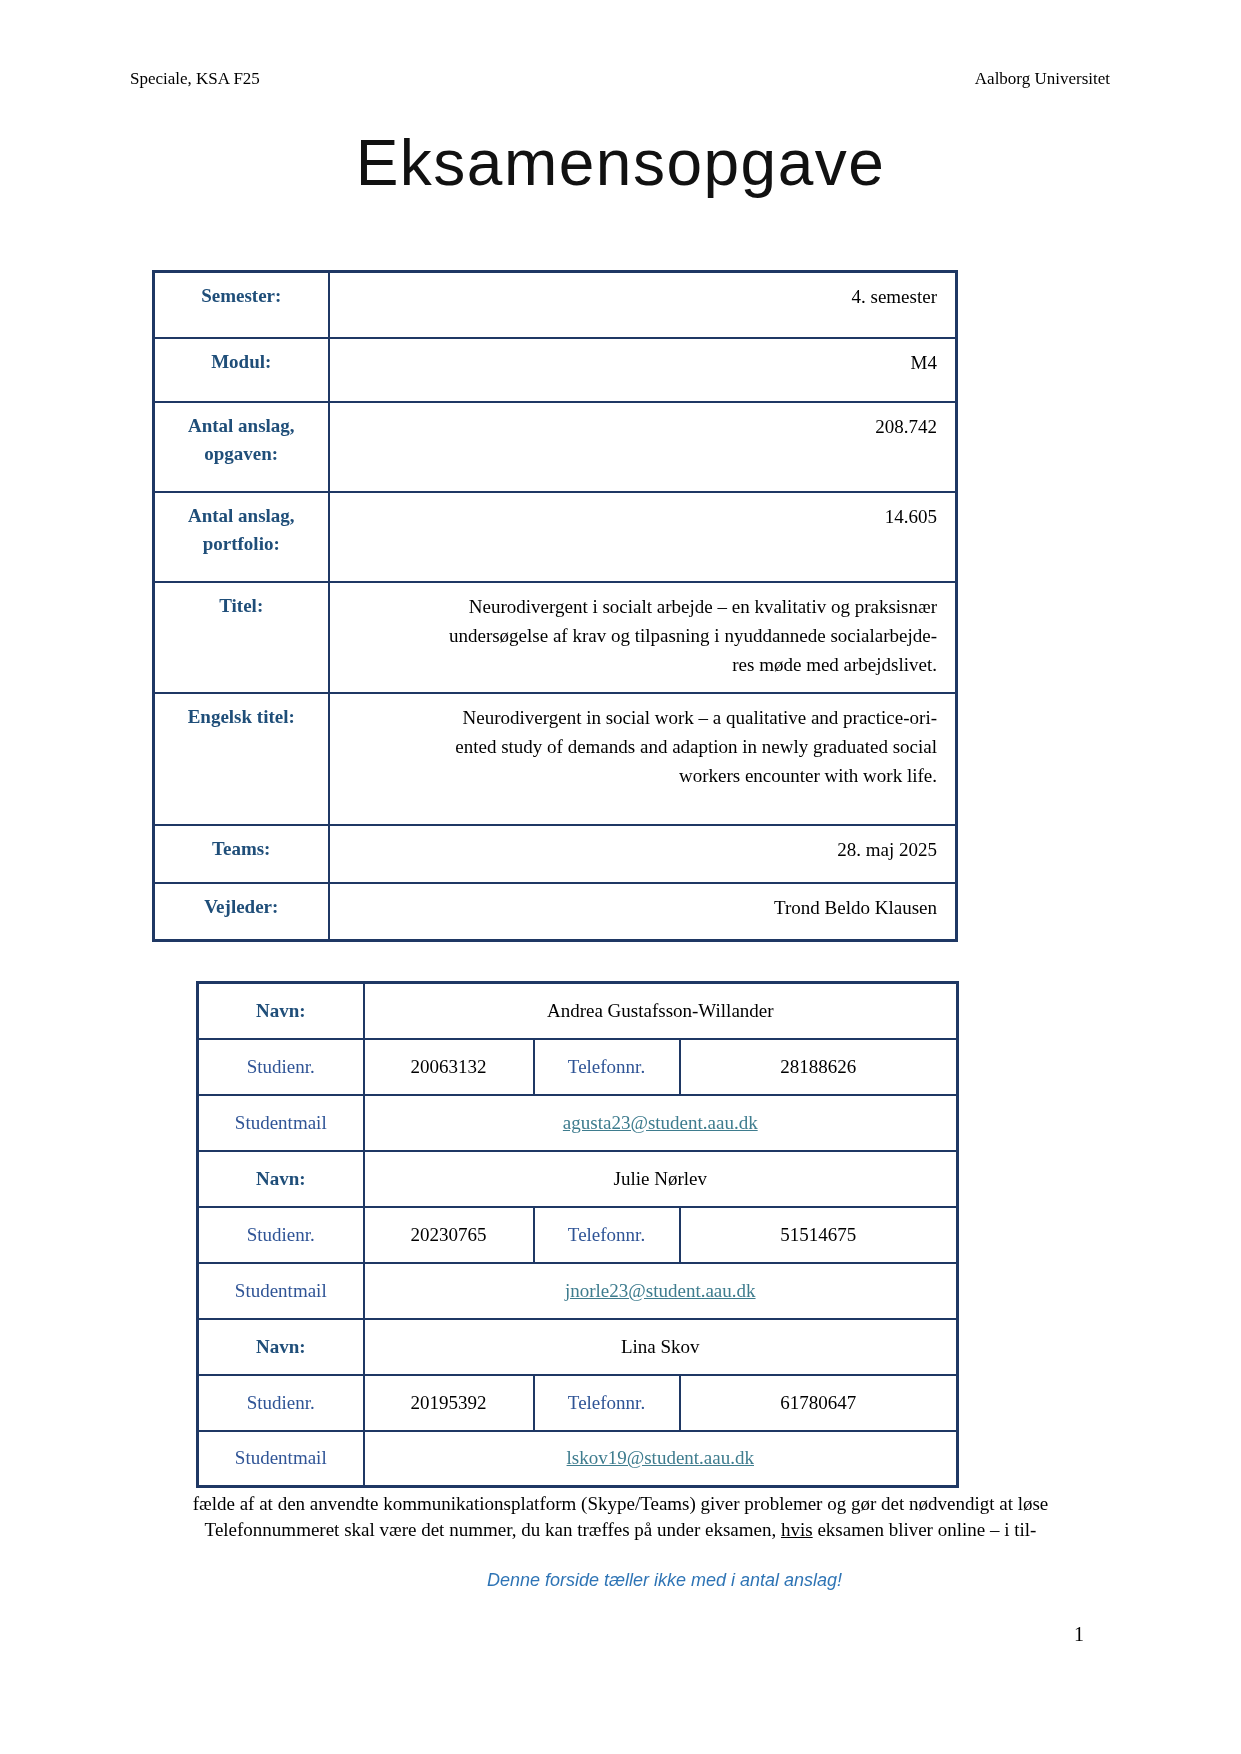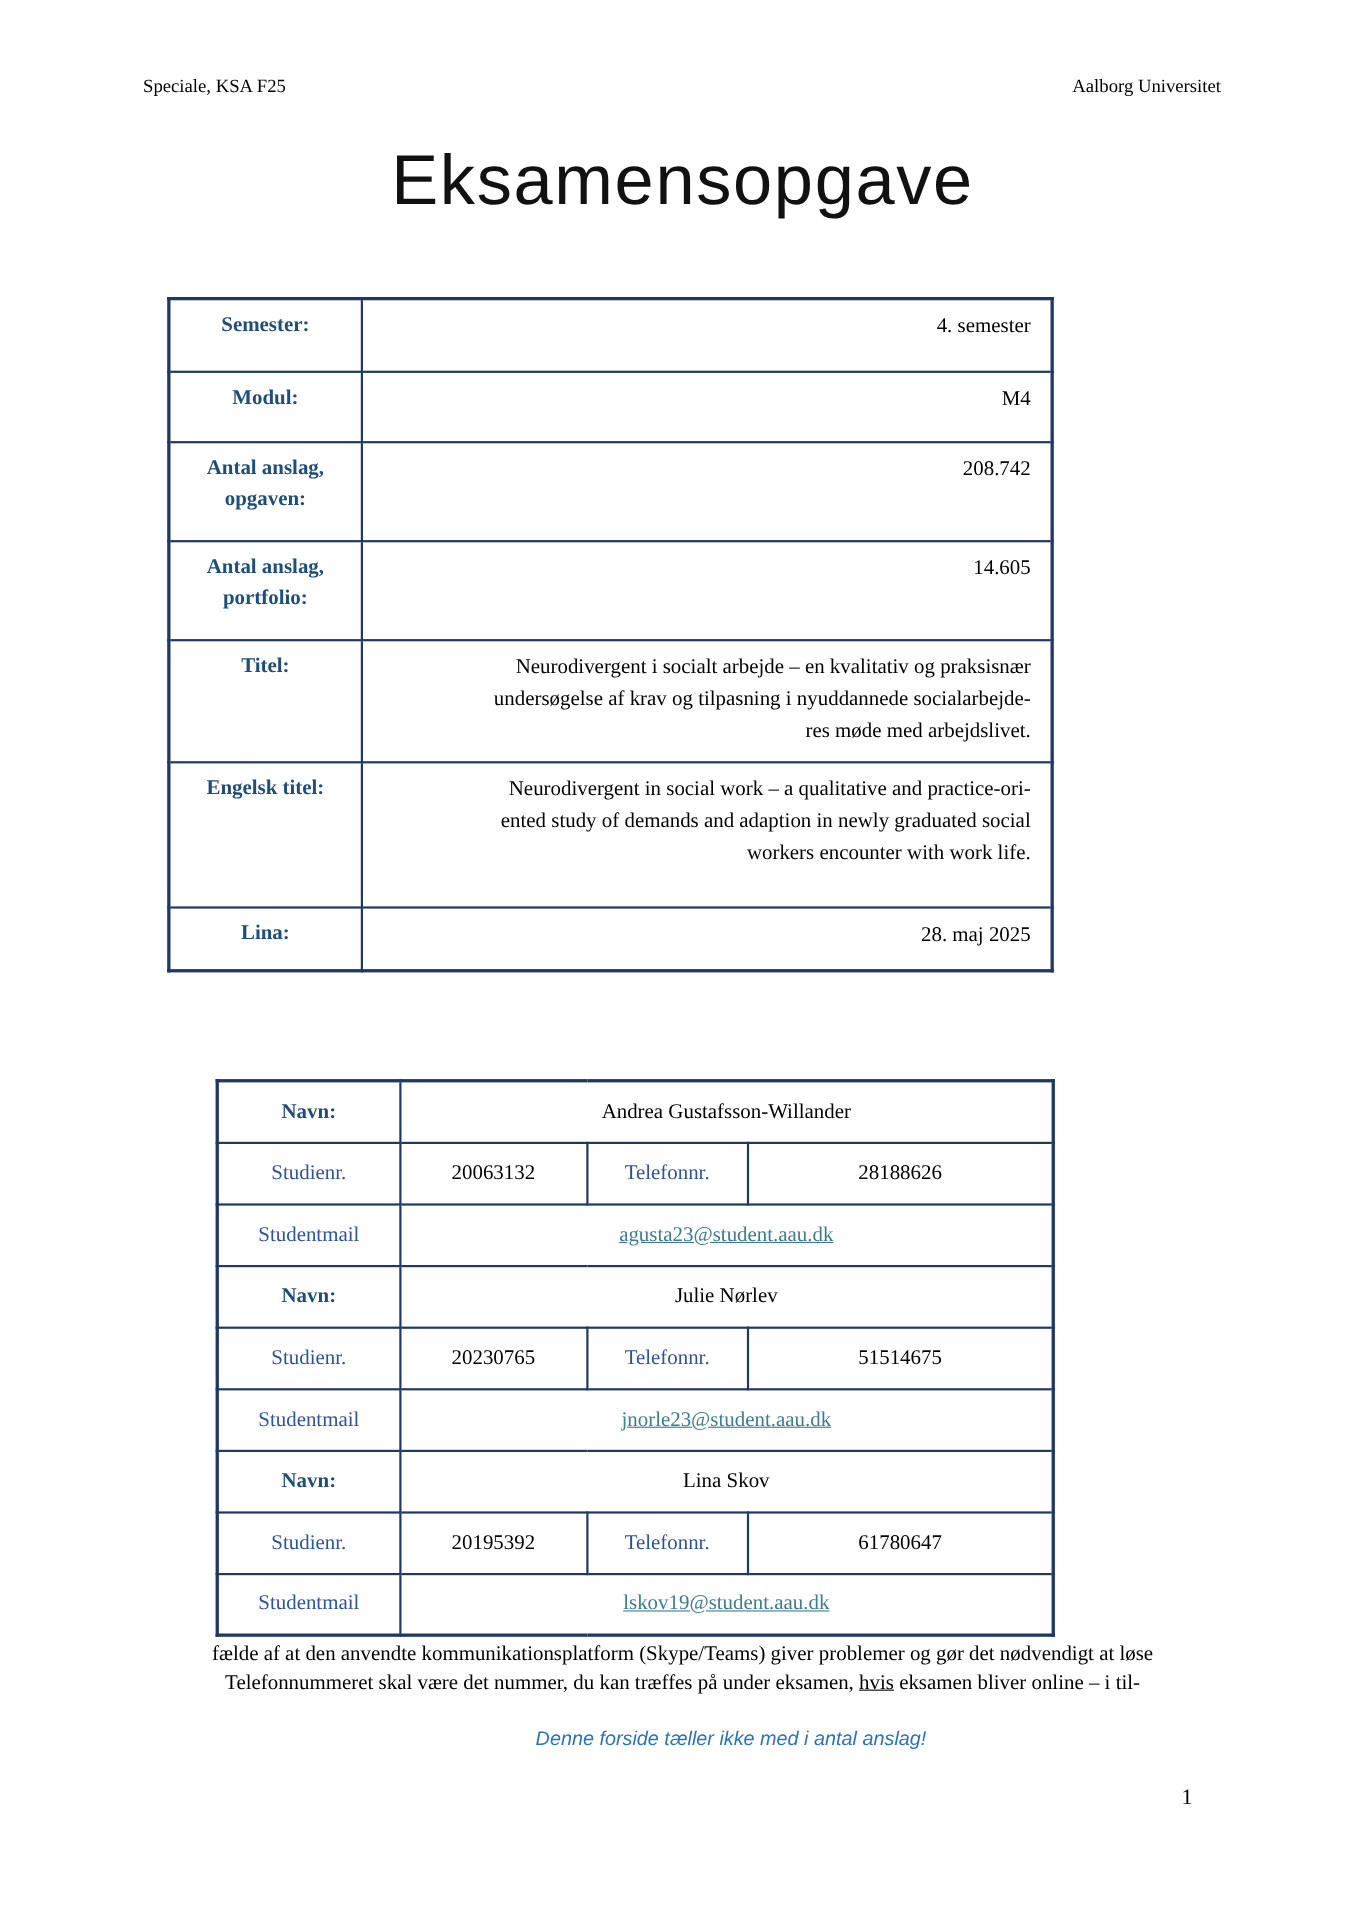--- a/index.html
+++ b/index.html
@@ -102,7 +102,7 @@
 workers encounter with work life.</td>
       </tr>
       <tr class="r7">
-        <td class="lbl">Lina:</td>
+        <td class="lbl">Teams:</td>
         <td class="val">28. maj 2025</td>
       </tr>
     </tbody>

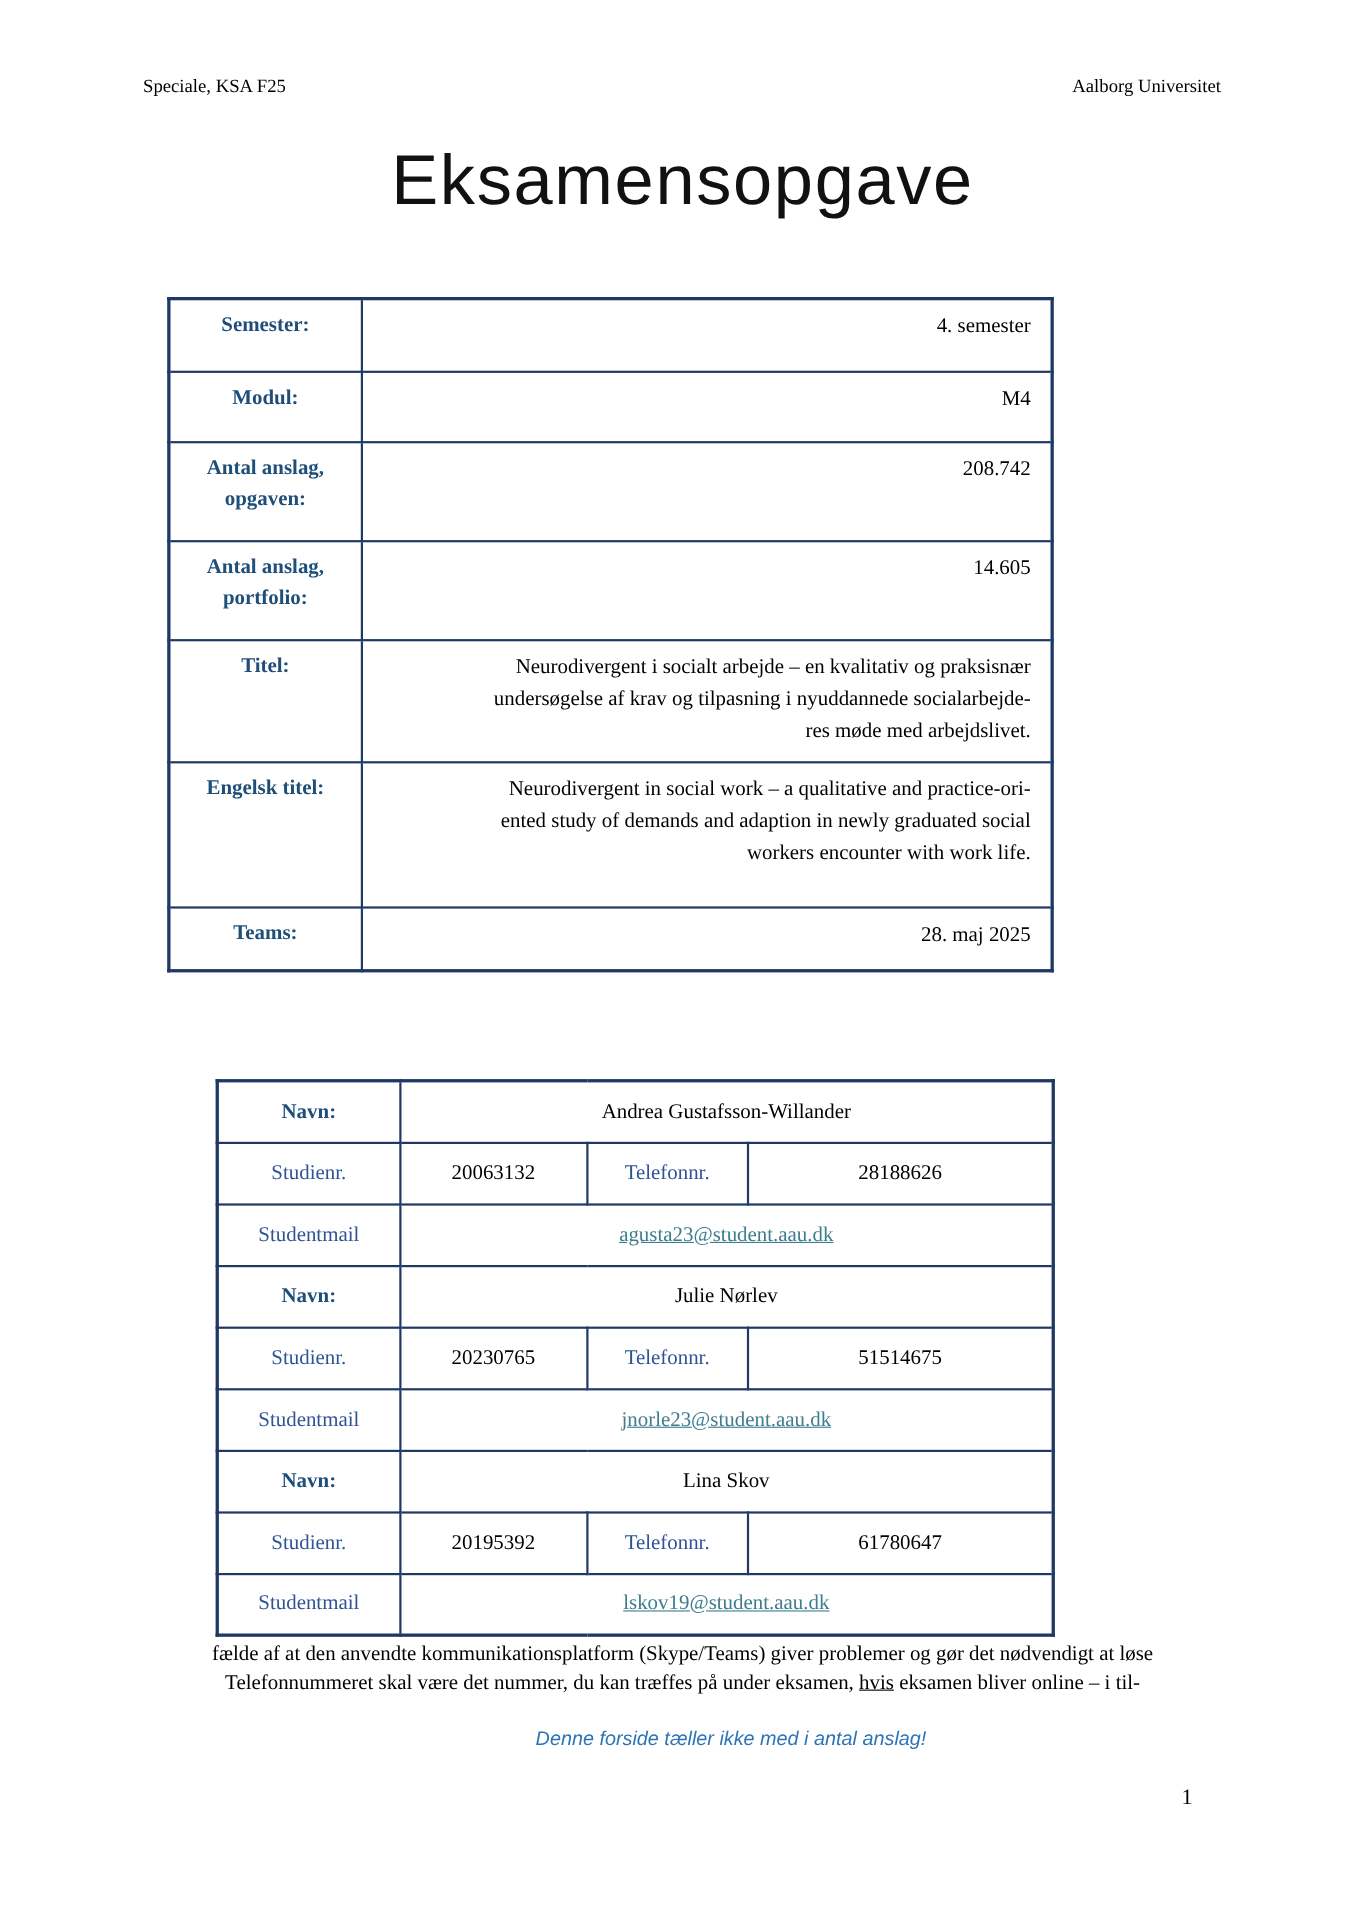--- a/index.html
+++ b/index.html
@@ -105,6 +105,10 @@
         <td class="lbl">Teams:</td>
         <td class="val">28. maj 2025</td>
       </tr>
+      <tr class="r8">
+        <td class="lbl">Vejleder:</td>
+        <td class="val">Trond Beldo Klausen</td>
+      </tr>
     </tbody>
   </table>
 

